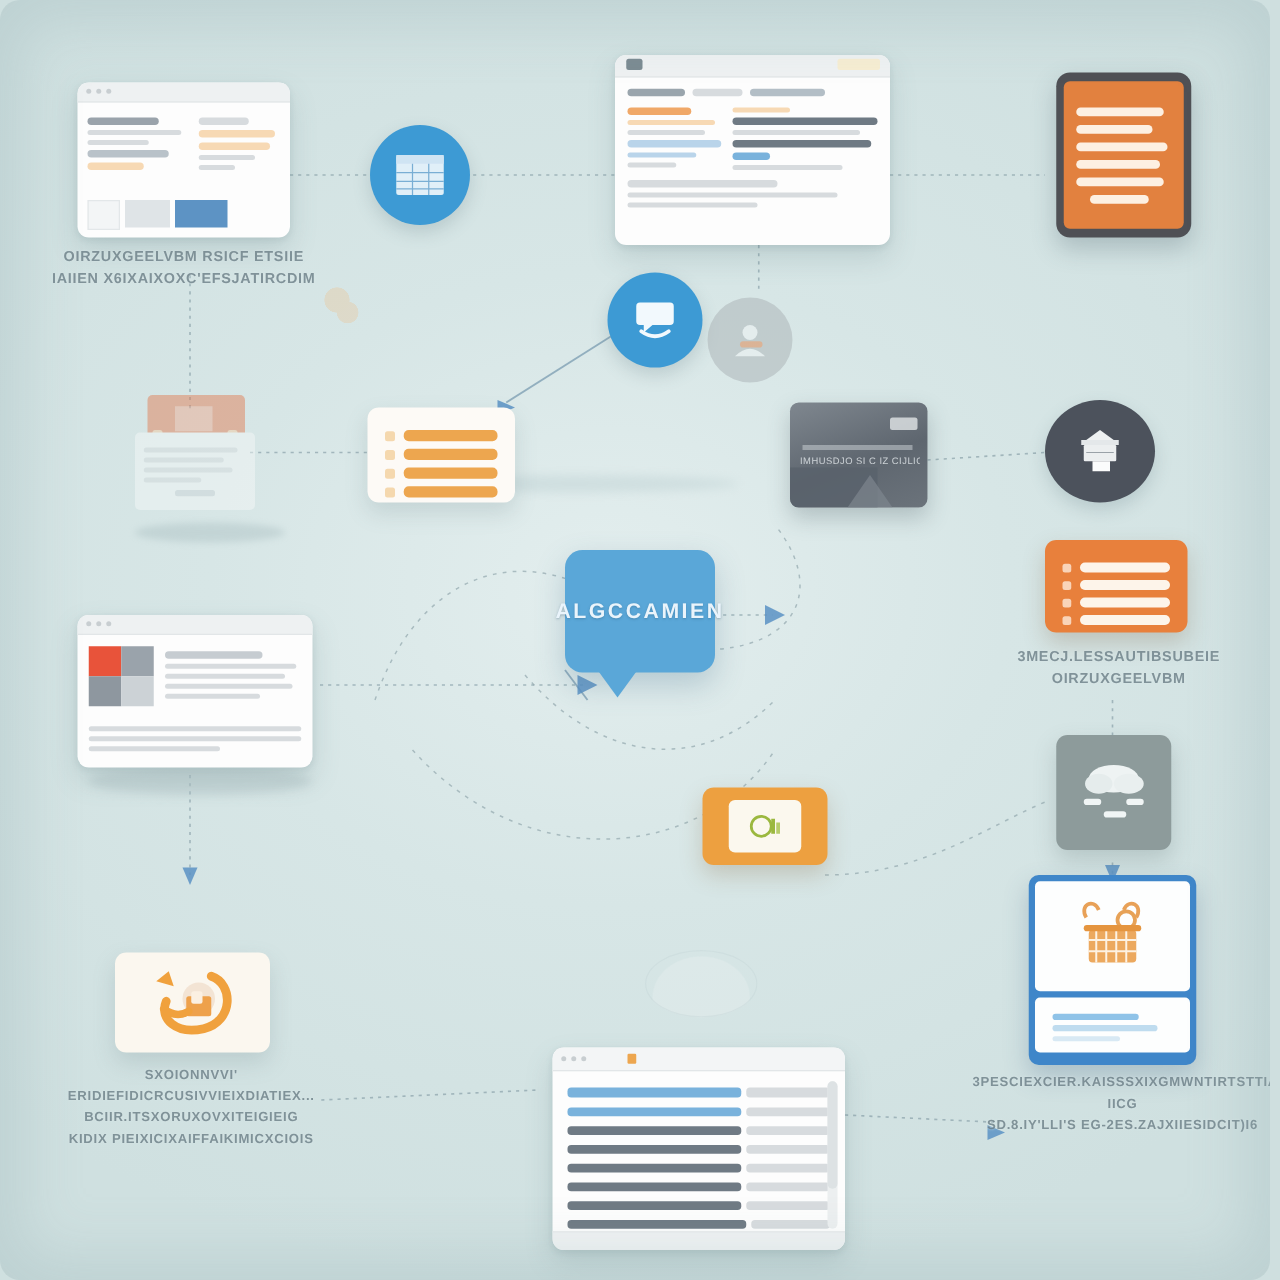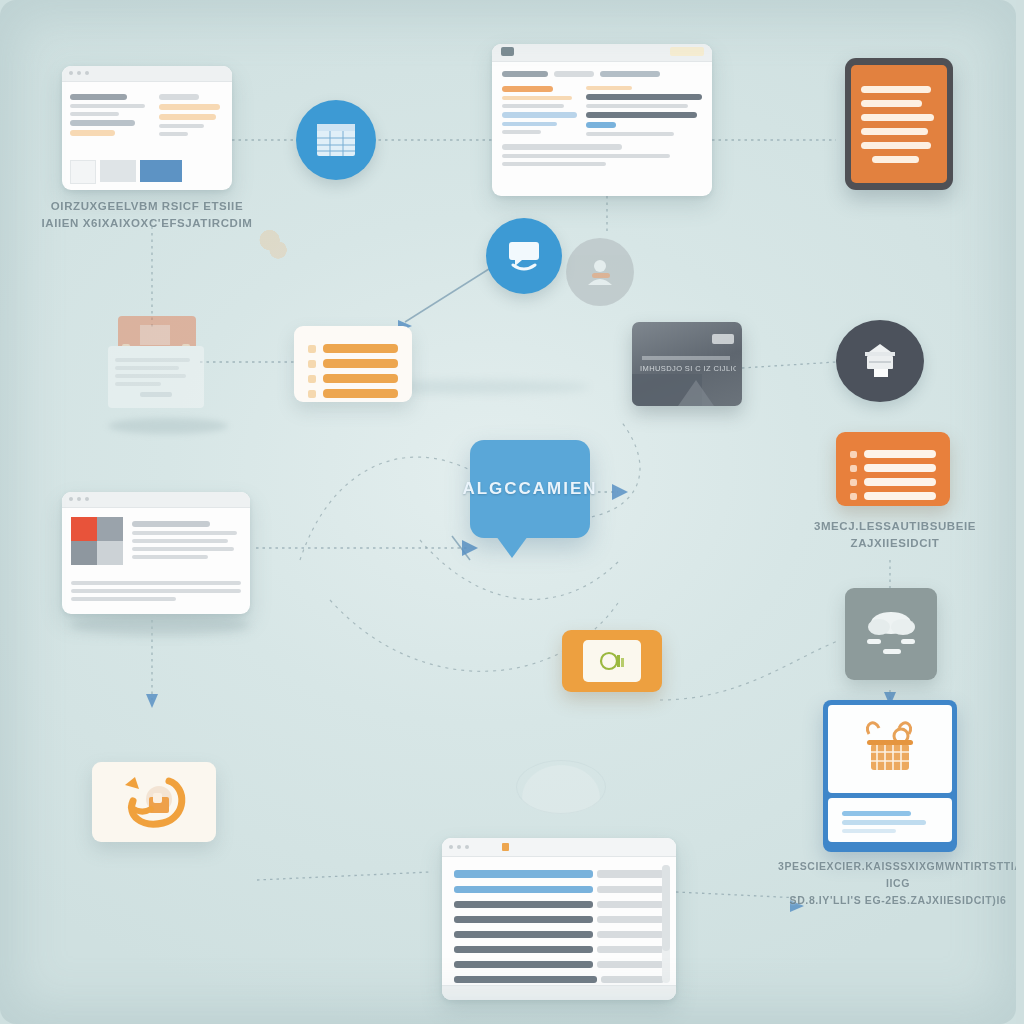--- a/index.html
+++ b/index.html
@@ -373,7 +373,7 @@
     </div>
   </div>
 
-  <div class="bubble" style="left:452px;top:440px;width:120px;height:98px;margin-left:18px;">
+  <div class="bubble" style="left:452px;top:440px;width:120px;height:98px;">
     <span>ALGCCAMIEN</span>
   </div>
 

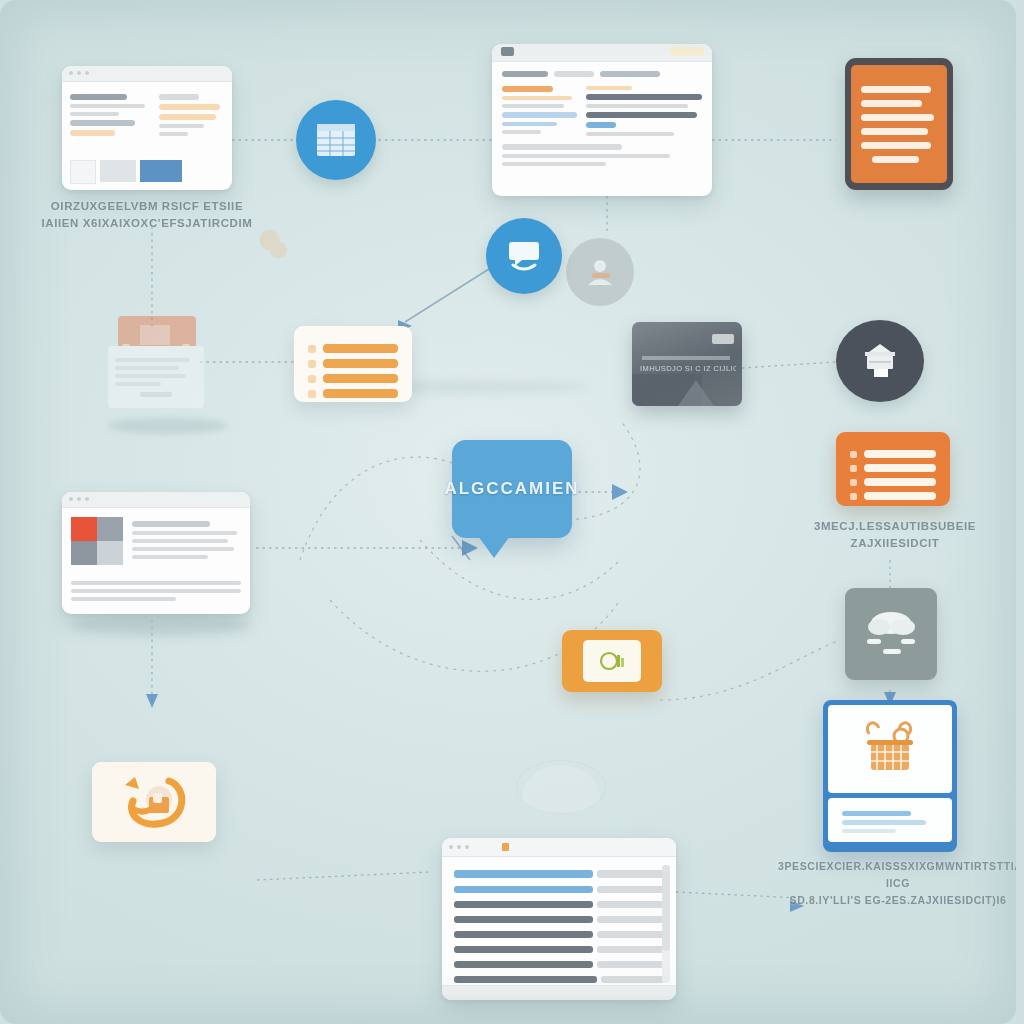--- a/index.html
+++ b/index.html
@@ -341,7 +341,7 @@
         <span class="bar"></span>
       </div>
   </div>
-  <div class="cap" style="left:780px;top:518px;width:230px;">3MECJ.LESSAUTIBSUBEIE ZAJXIIESIDCIT</div>
+  <div class="cap" style="left:780px;top:518px;width:230px;">3MECJ.LESSAUTIBSUBEIE OIRZUXGEELVBM</div>
 
   <div class="win" style="left:62px;top:492px;width:188px;height:122px;">
     <div class="bar">

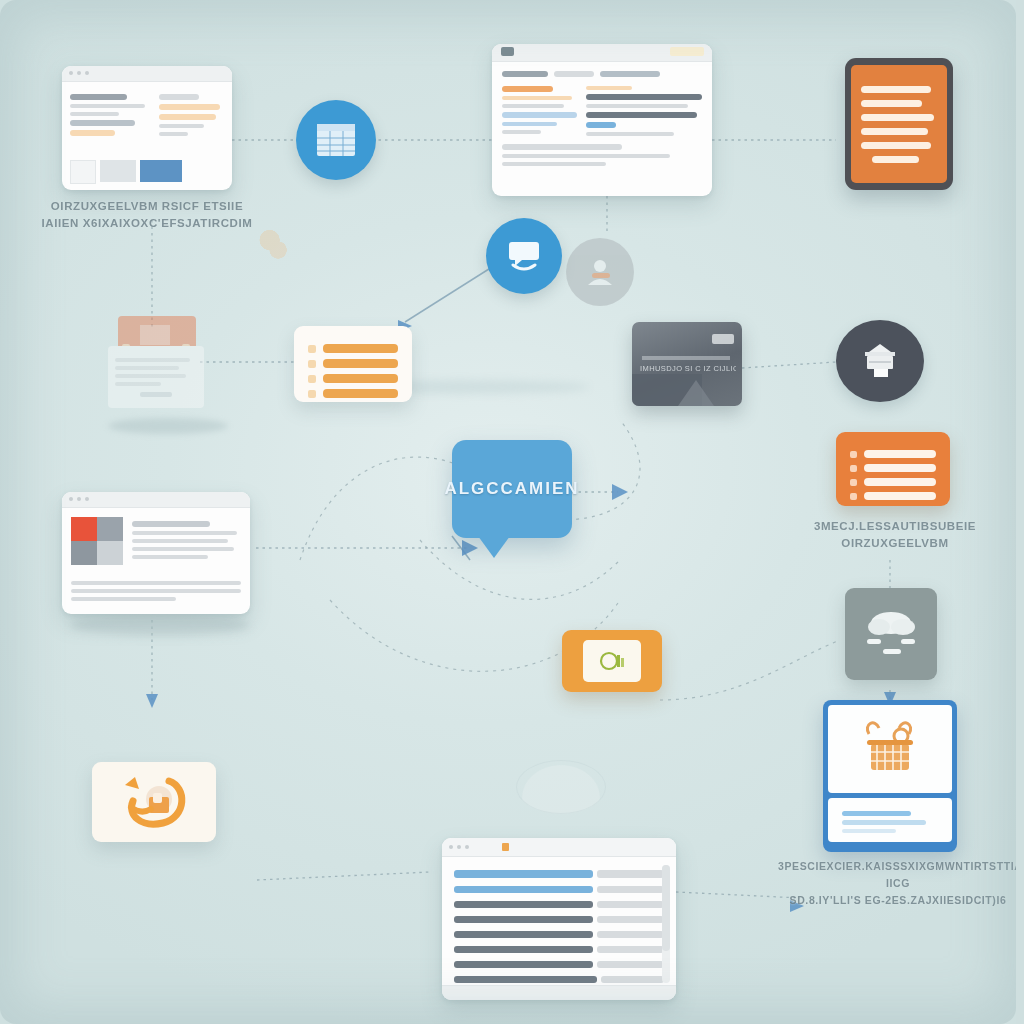--- a/index.html
+++ b/index.html
@@ -439,6 +439,9 @@
       <path d="M20 36 q10 8 20 2" stroke="#f0a13d" stroke-width="6" fill="none" stroke-linecap="round"></path>
     </svg>
   </div>
+  <div class="cap" style="left:18px;top:852px;width:270px;font-size:10.5px;">SXOIONNVVI' ERIDIEFIDICRCUSIVVIEIXDIATIEX...
+BCIIR.ITSXORUXOVXITEIGIEIG
+KIDIX PIEIXICIXAIFFAIKIMICXCIOIS</div>
 
   <div class="win" style="left:442px;top:838px;width:234px;height:162px;">
     <div class="bar" style="height:18px;background:#f3f5f6;">

